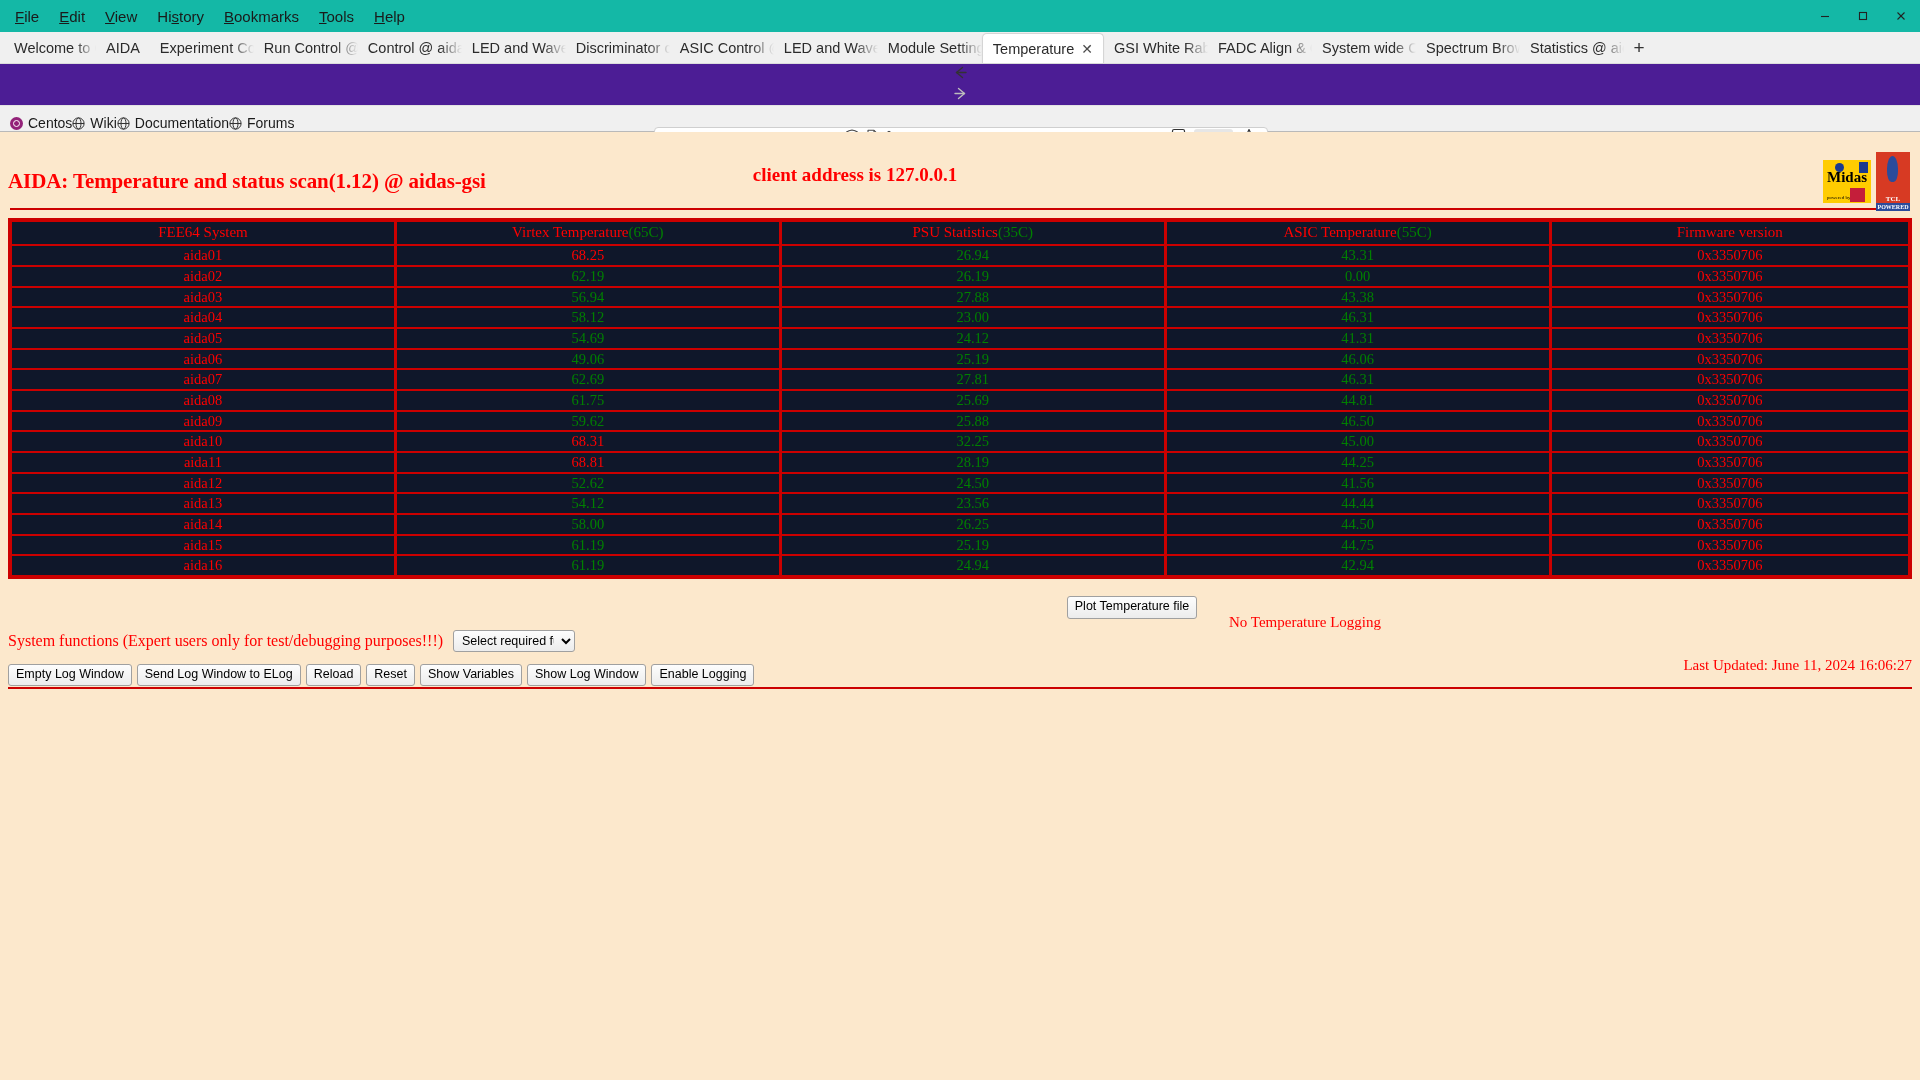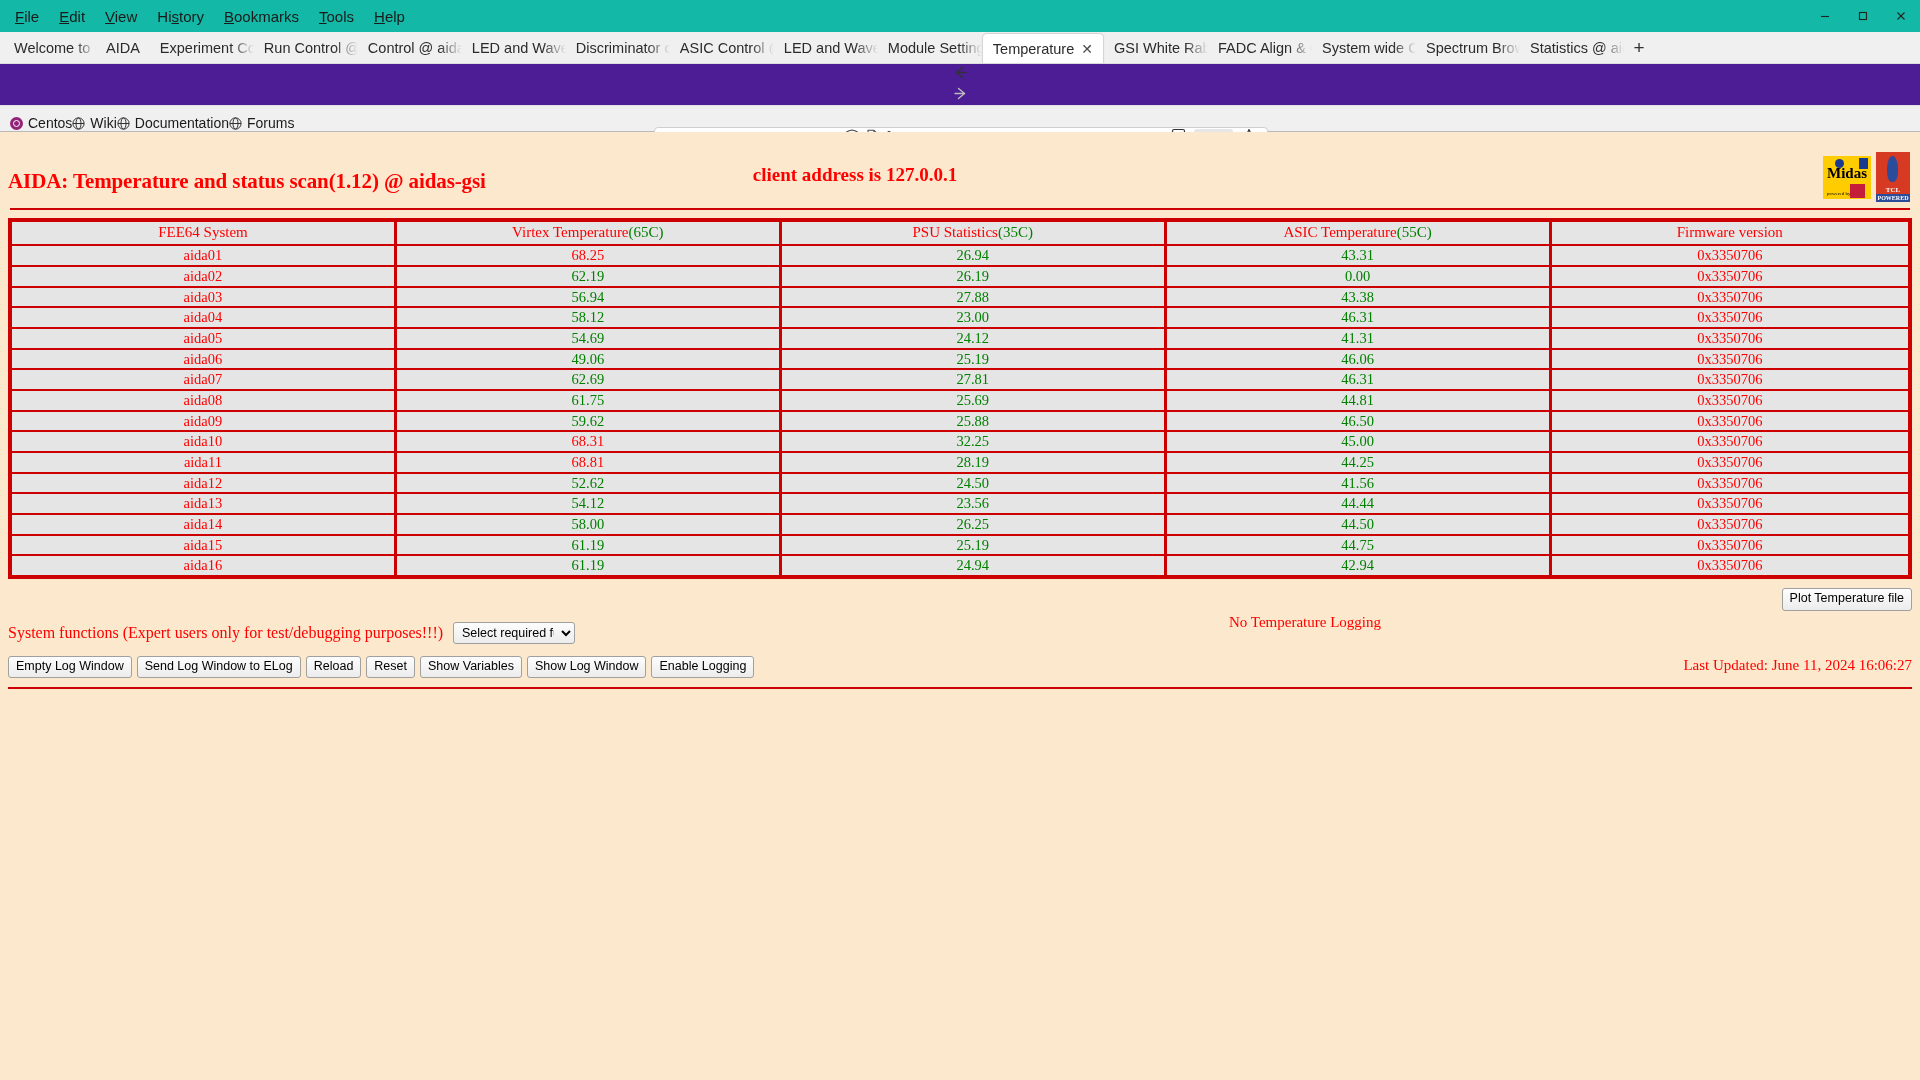--- a/index.html
+++ b/index.html
@@ -187,7 +187,7 @@
     width: 15px; height: 14px; background: #c41e3a;
   }
   .logo-tcl {
-    width: 34px; height: 50px; background: #d73a23;
+    width: 34px; height: 59px; background: #d73a23;
     position: relative; display: block;
   }
   .logo-tcl .feather {

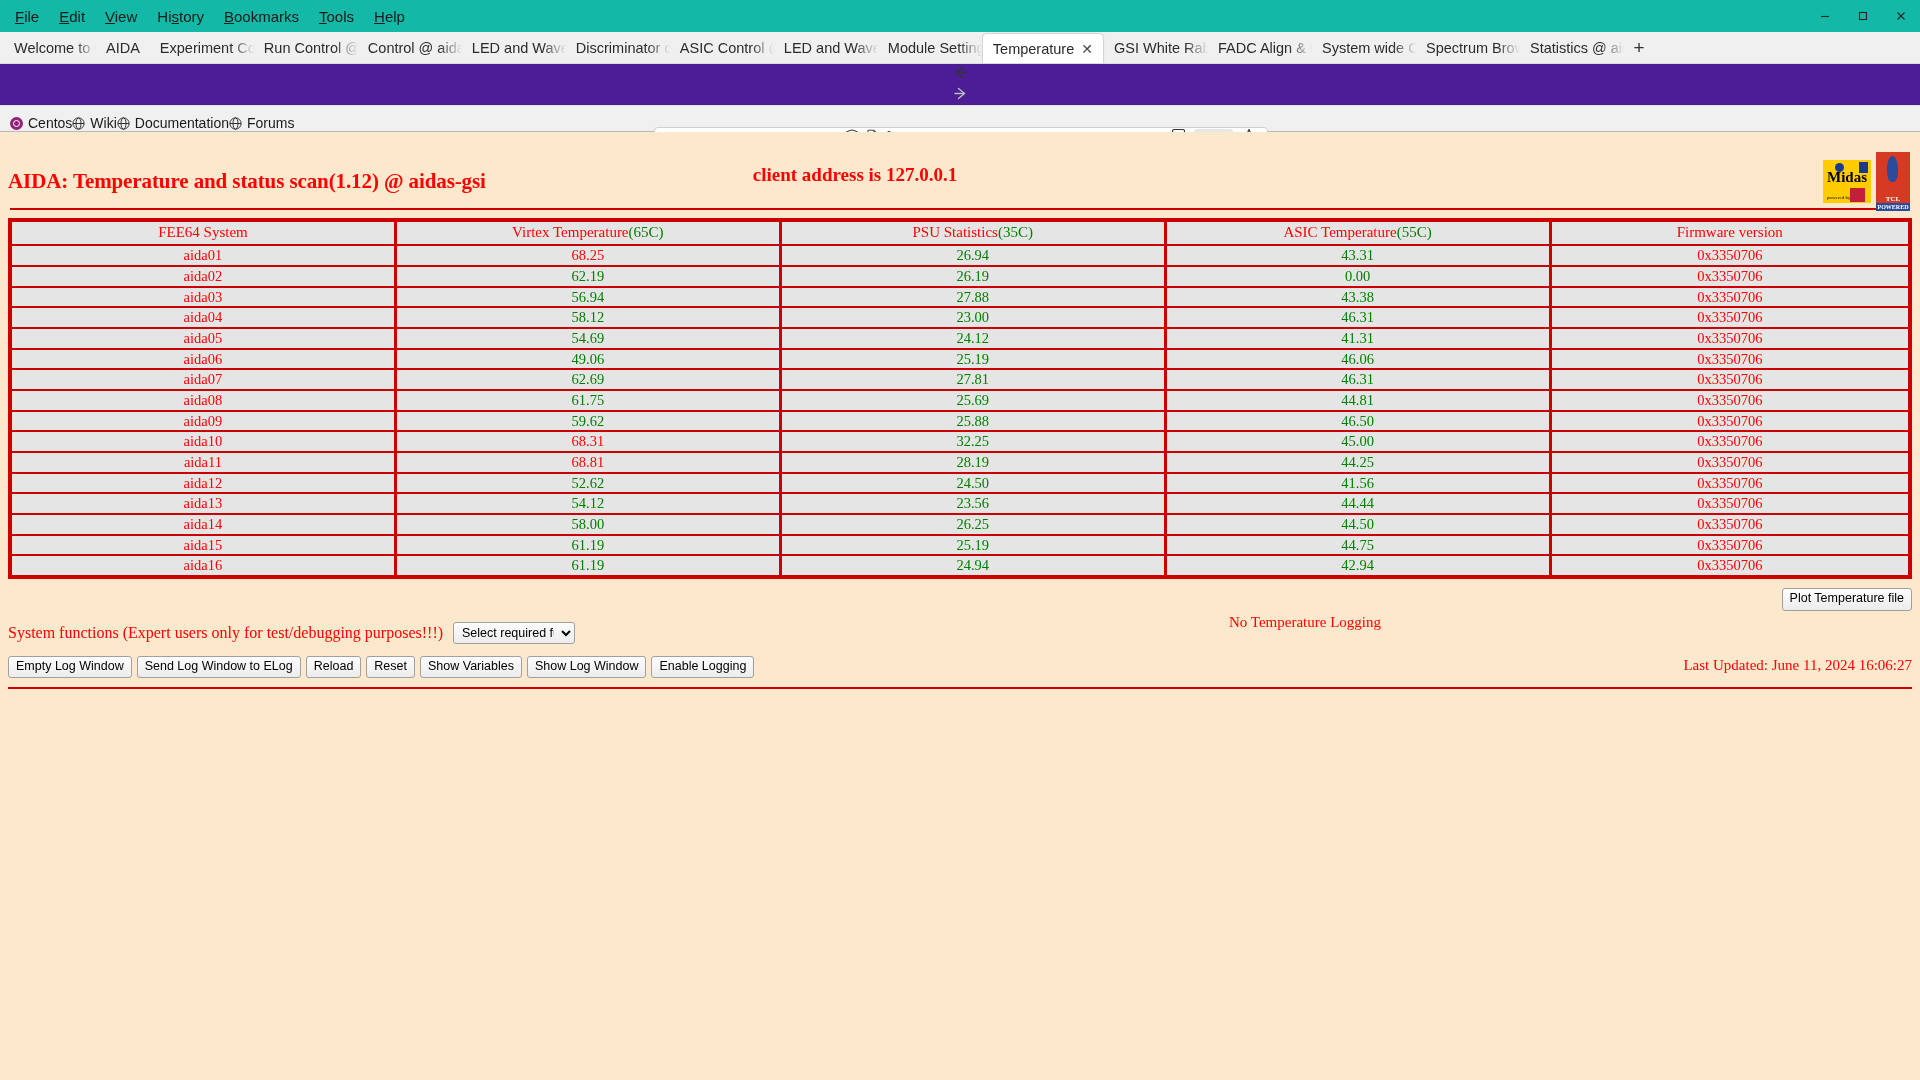--- a/index.html
+++ b/index.html
@@ -215,7 +215,7 @@
     border-collapse: separate;
     border-spacing: 0;
     border: 4px solid #cc0000;
-    background: #e5e5e5;
+    background: #0f172a;
     font-family: "Liberation Serif", serif;
   }
   table.tscan th, table.tscan td {

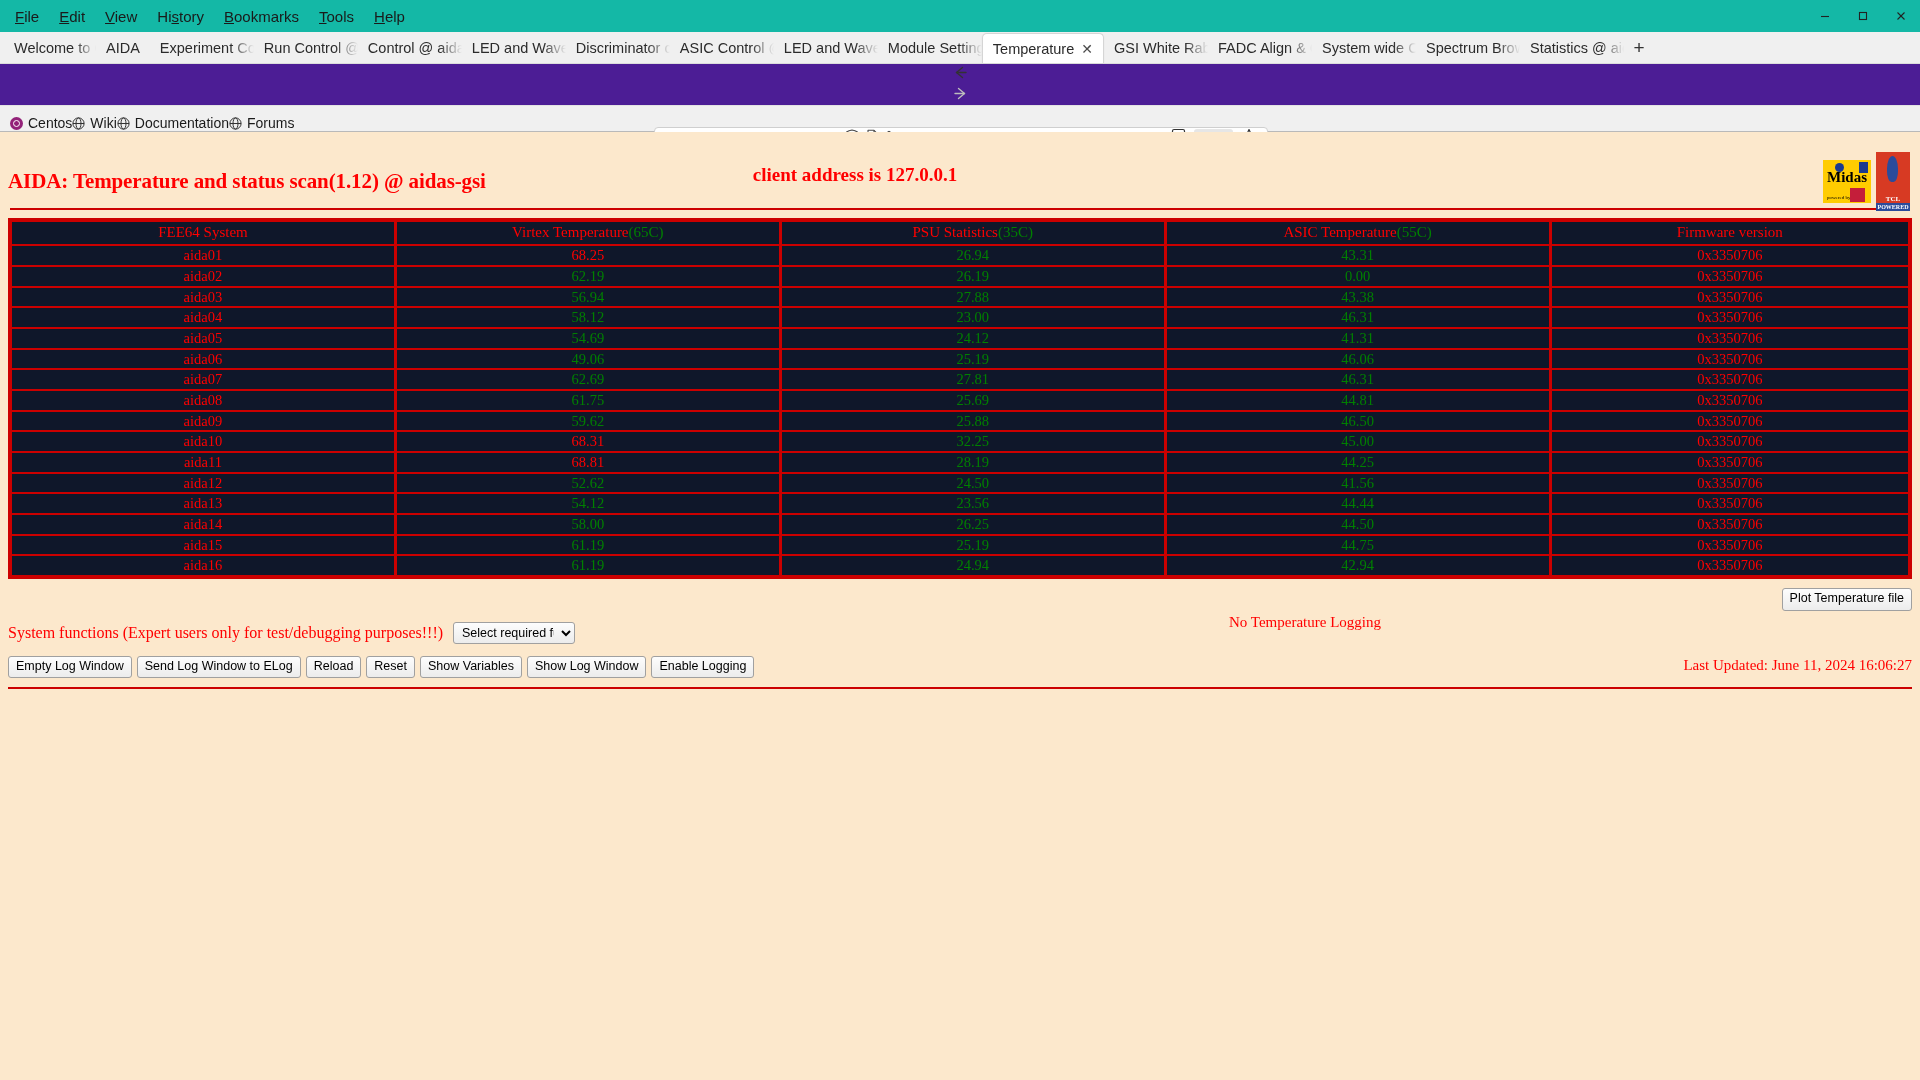--- a/index.html
+++ b/index.html
@@ -243,8 +243,8 @@
   
   .controls { position: relative; padding: 0 8px; }
   .plot-row {
-    display: flex; justify-content: flex-end;
-    padding-top: 9px; padding-left: 344px;
+    display: flex; justify-content: center;
+    padding-top: 17px; padding-left: 344px;
   }
   .btn {
     font-family: "Liberation Sans", sans-serif;

